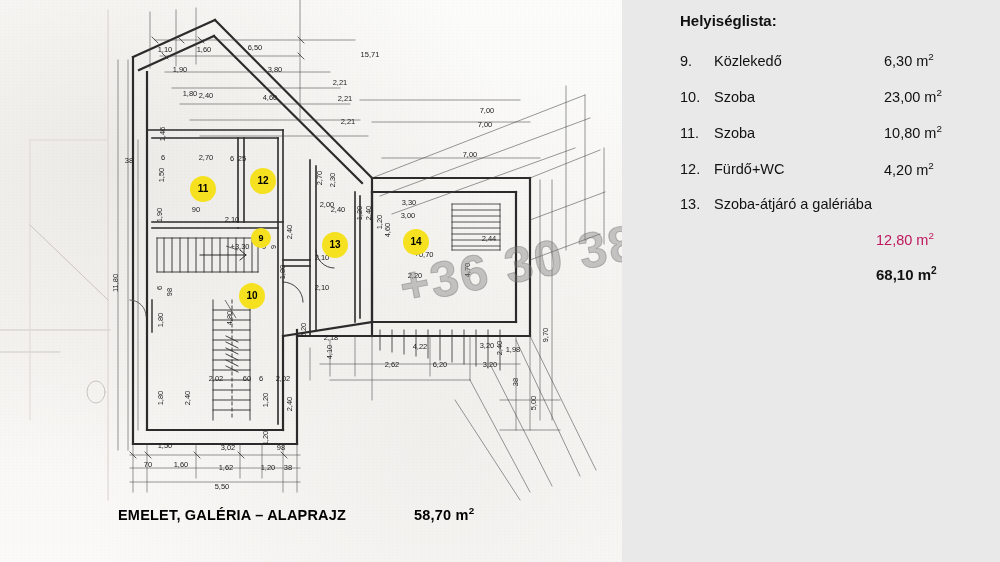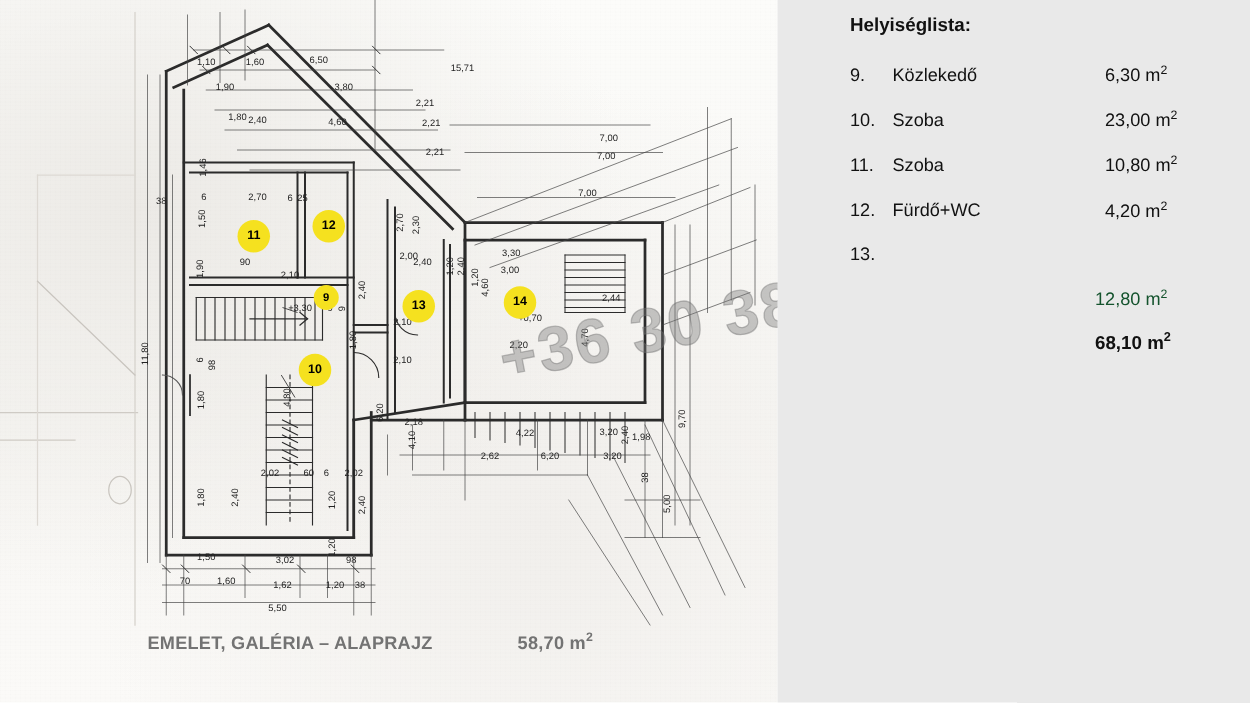--- a/index.html
+++ b/index.html
@@ -531,6 +531,7 @@
 
     <div class="legend-row wrapped">
       <span class="legend-num">13.</span>
+      <span class="legend-label">Szoba-átjáró a galériába</span>
     </div>
 
     <div class="legend-cont">

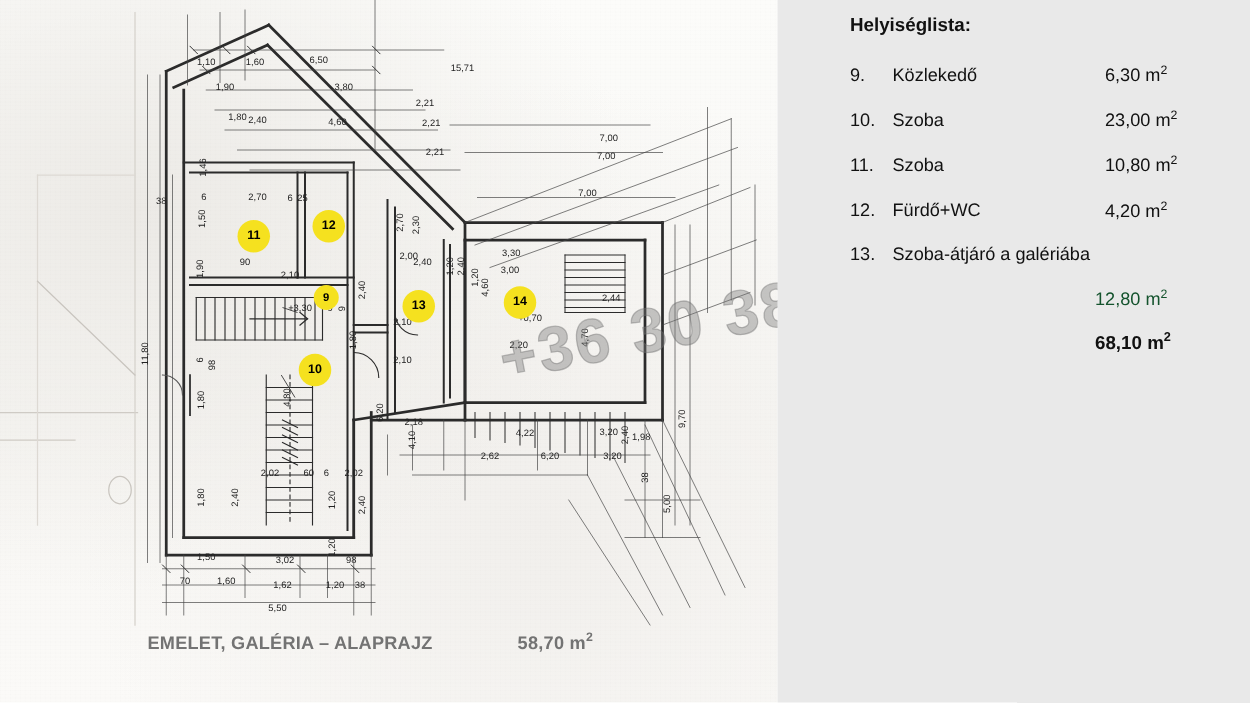--- a/index.html
+++ b/index.html
@@ -143,7 +143,7 @@
     justify-content: flex-start;
     margin-bottom: 17px;
     font-size: 14.5px;
-    color: #14532d;
+    color: #be185d;
     padding-left: 196px;
     align-items: flex-end;
   }

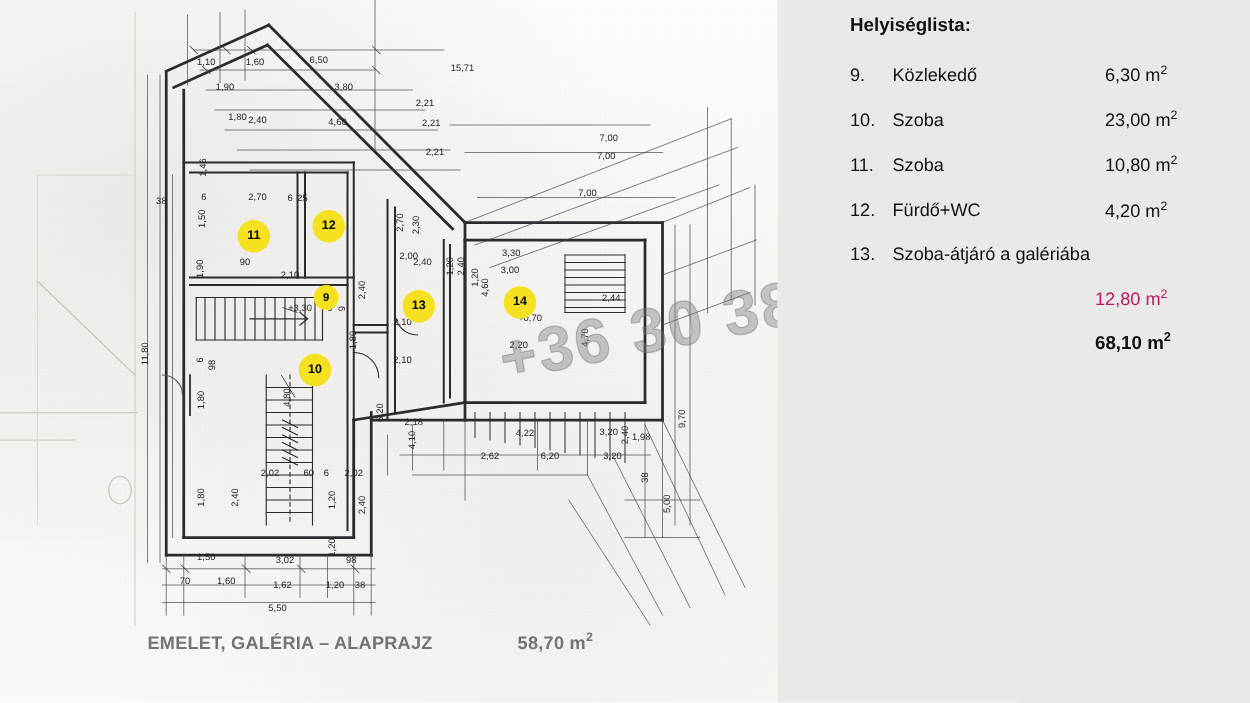--- a/index.html
+++ b/index.html
@@ -78,7 +78,7 @@
     box-sizing: border-box;
     font-size: 14.5px;
     font-weight: 700;
-    color: #737373;
+    color: #000000;
     letter-spacing: .2px;
   }
   #caption .area { font-weight: 700; }

